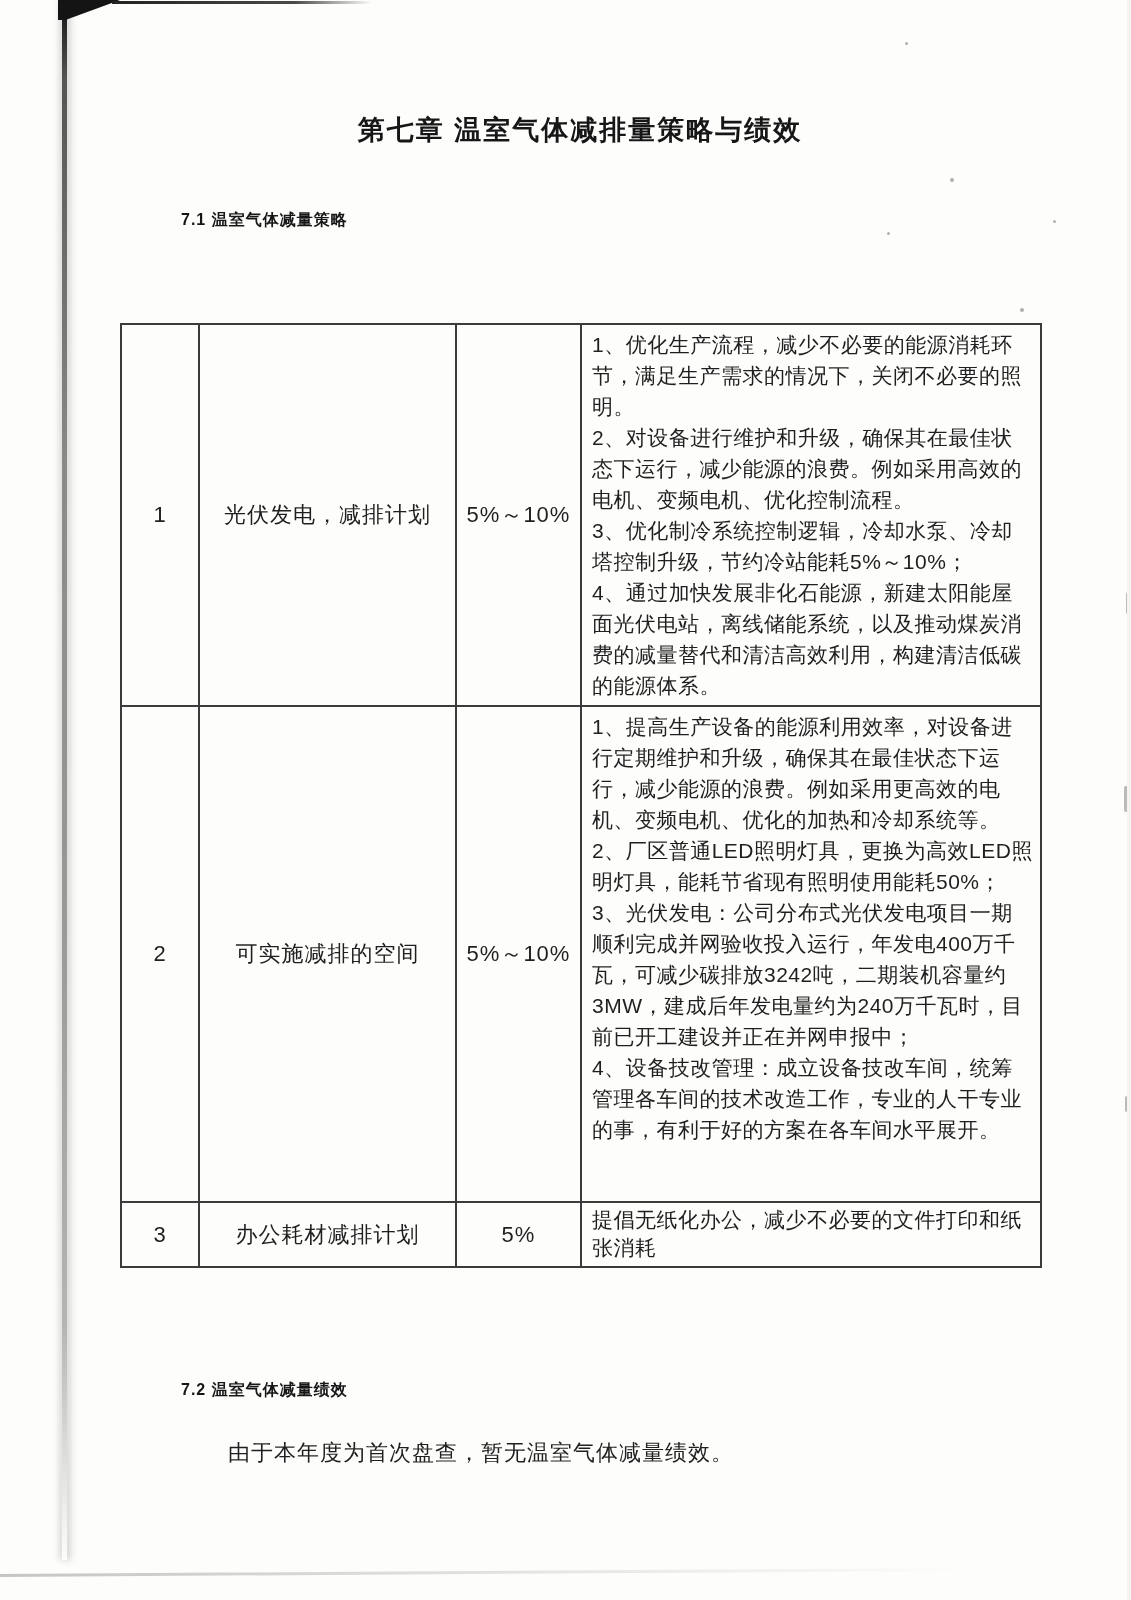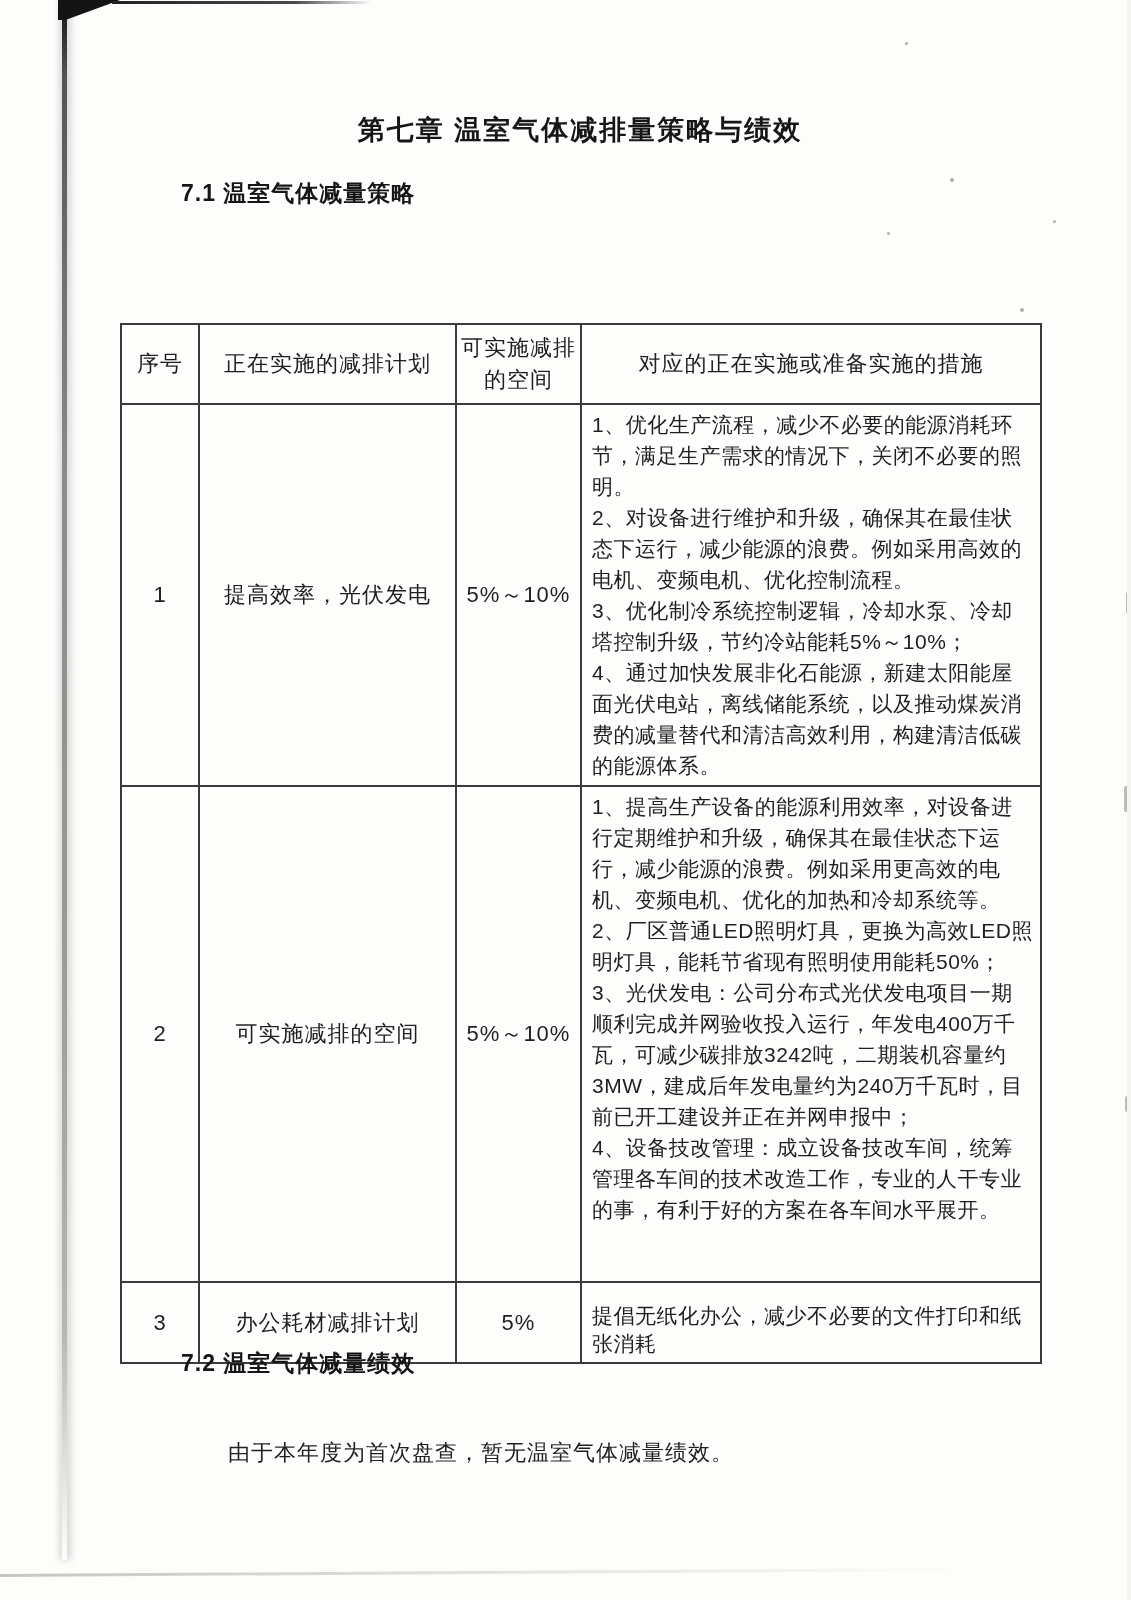--- a/index.html
+++ b/index.html
@@ -44,7 +44,7 @@
   }
   .sec-heading {
     position:absolute; left:181px;
-    font-size:23px; font-weight:bold; letter-spacing:1px; color:#161616;
+    font-size:16px; font-weight:bold; letter-spacing:1px; color:#161616;margin-top:32px;
   }
   .h71 { top:178px; }
   .h72 { top:1348px; }

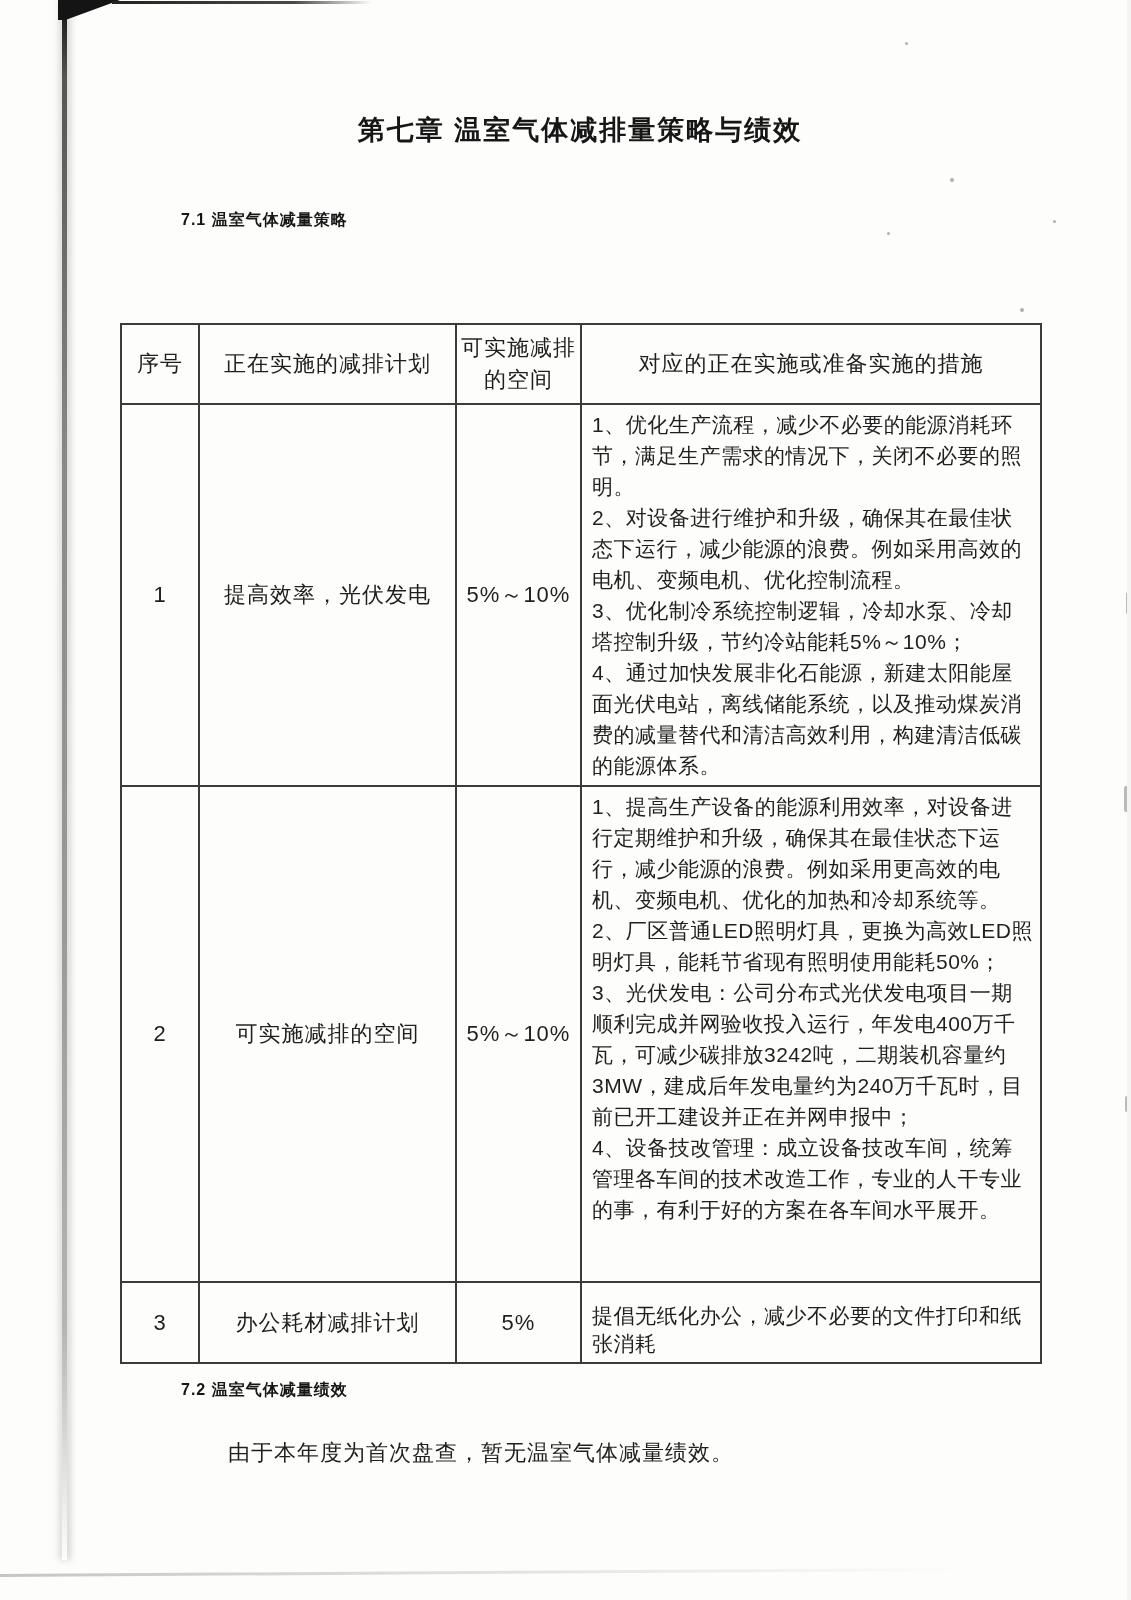--- a/index.html
+++ b/index.html
@@ -111,12 +111,6 @@
         <col style="width:460px">
       </colgroup>
       <tbody>
-        <tr class="hdr">
-          <td>序号</td>
-          <td>正在实施的减排计划</td>
-          <td>可实施减排的空间</td>
-          <td>对应的正在实施或准备实施的措施</td>
-        </tr>
         <tr class="r1">
           <td class="c">1</td>
           <td class="c">提高效率，光伏发电</td>

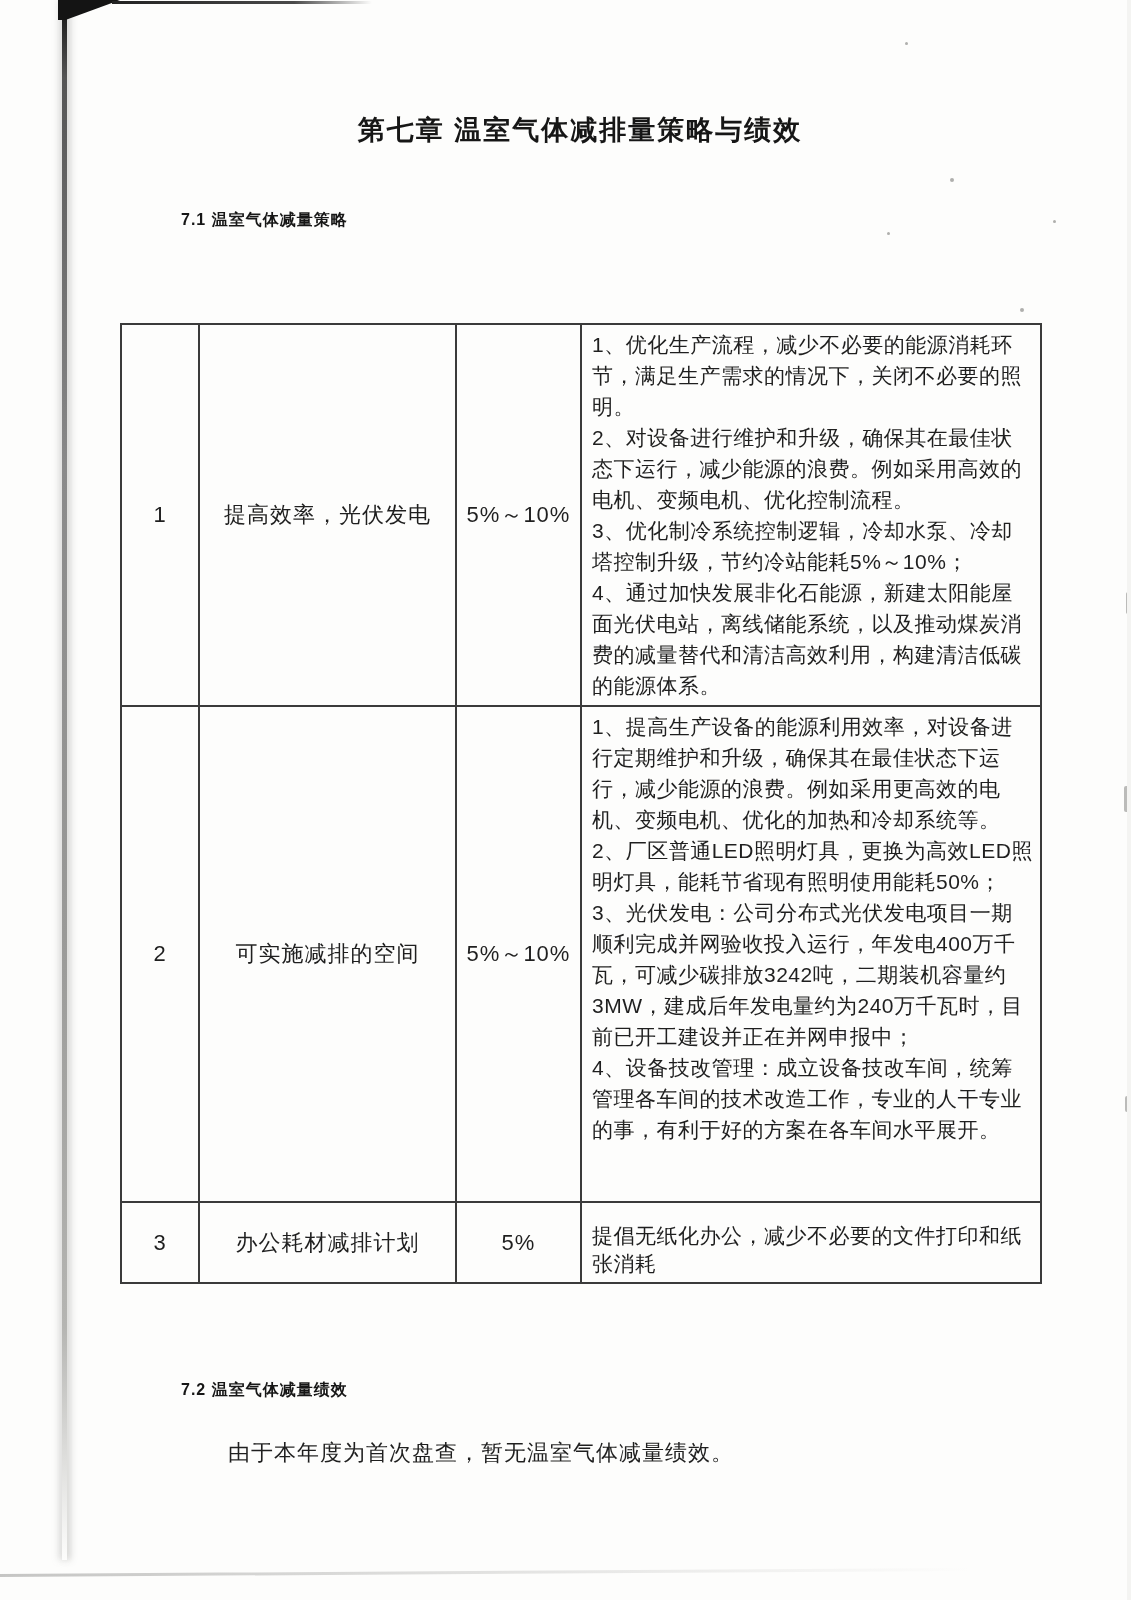--- a/index.html
+++ b/index.html
@@ -113,7 +113,7 @@
       <tbody>
         <tr class="r1">
           <td class="c">1</td>
-          <td class="c">提高效率，光伏发电</td>
+          <td class="c">光伏发电，减排计划</td>
           <td class="c">5%～10%</td>
           <td class="measures">1、优化生产流程，减少不必要的能源消耗环节，满足生产需求的情况下，关闭不必要的照明。
 2、对设备进行维护和升级，确保其在最佳状态下运行，减少能源的浪费。例如采用高效的电机、变频电机、优化控制流程。

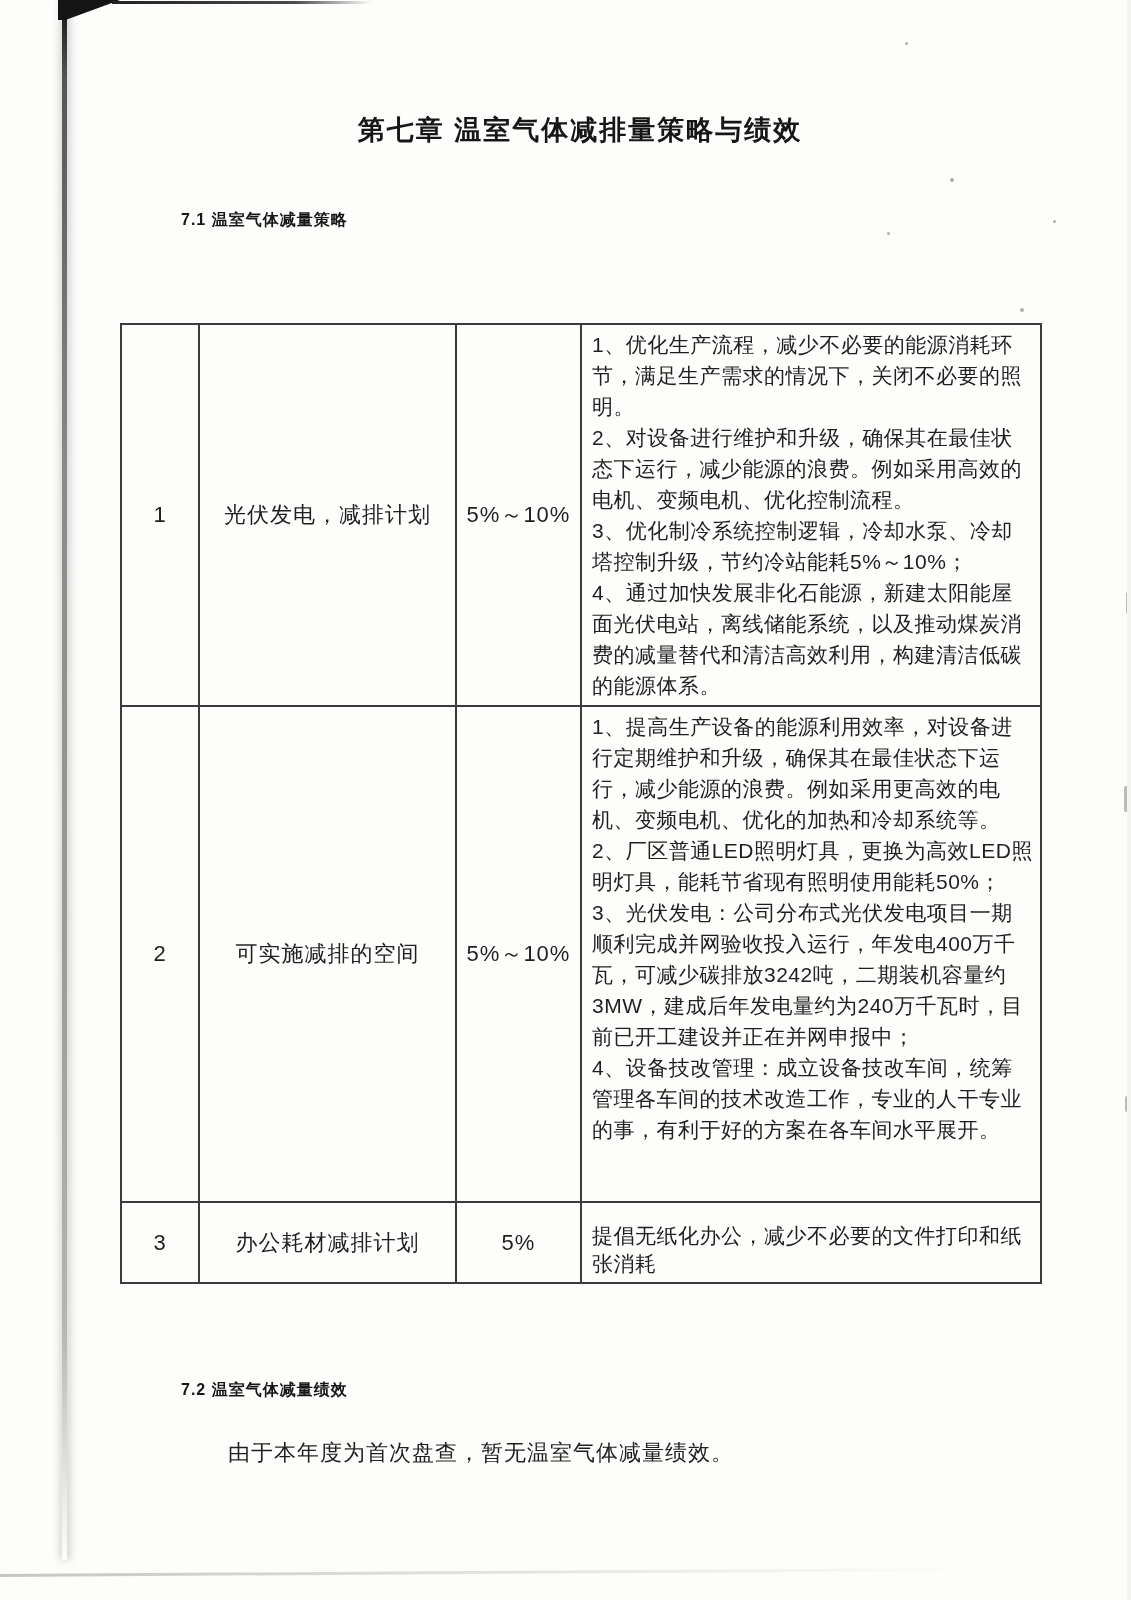--- a/index.html
+++ b/index.html
@@ -77,7 +77,7 @@
   tr.r1 { height:368px; }
   tr.r2 { height:496px; }
   tr.r3 { height:64px; }
-  tr.r3 td.measures { line-height:28px; padding-top:19px; }
+  tr.r3 td.measures { line-height:28px; padding-top:3px; }
 </style>
 </head>
 <body>

